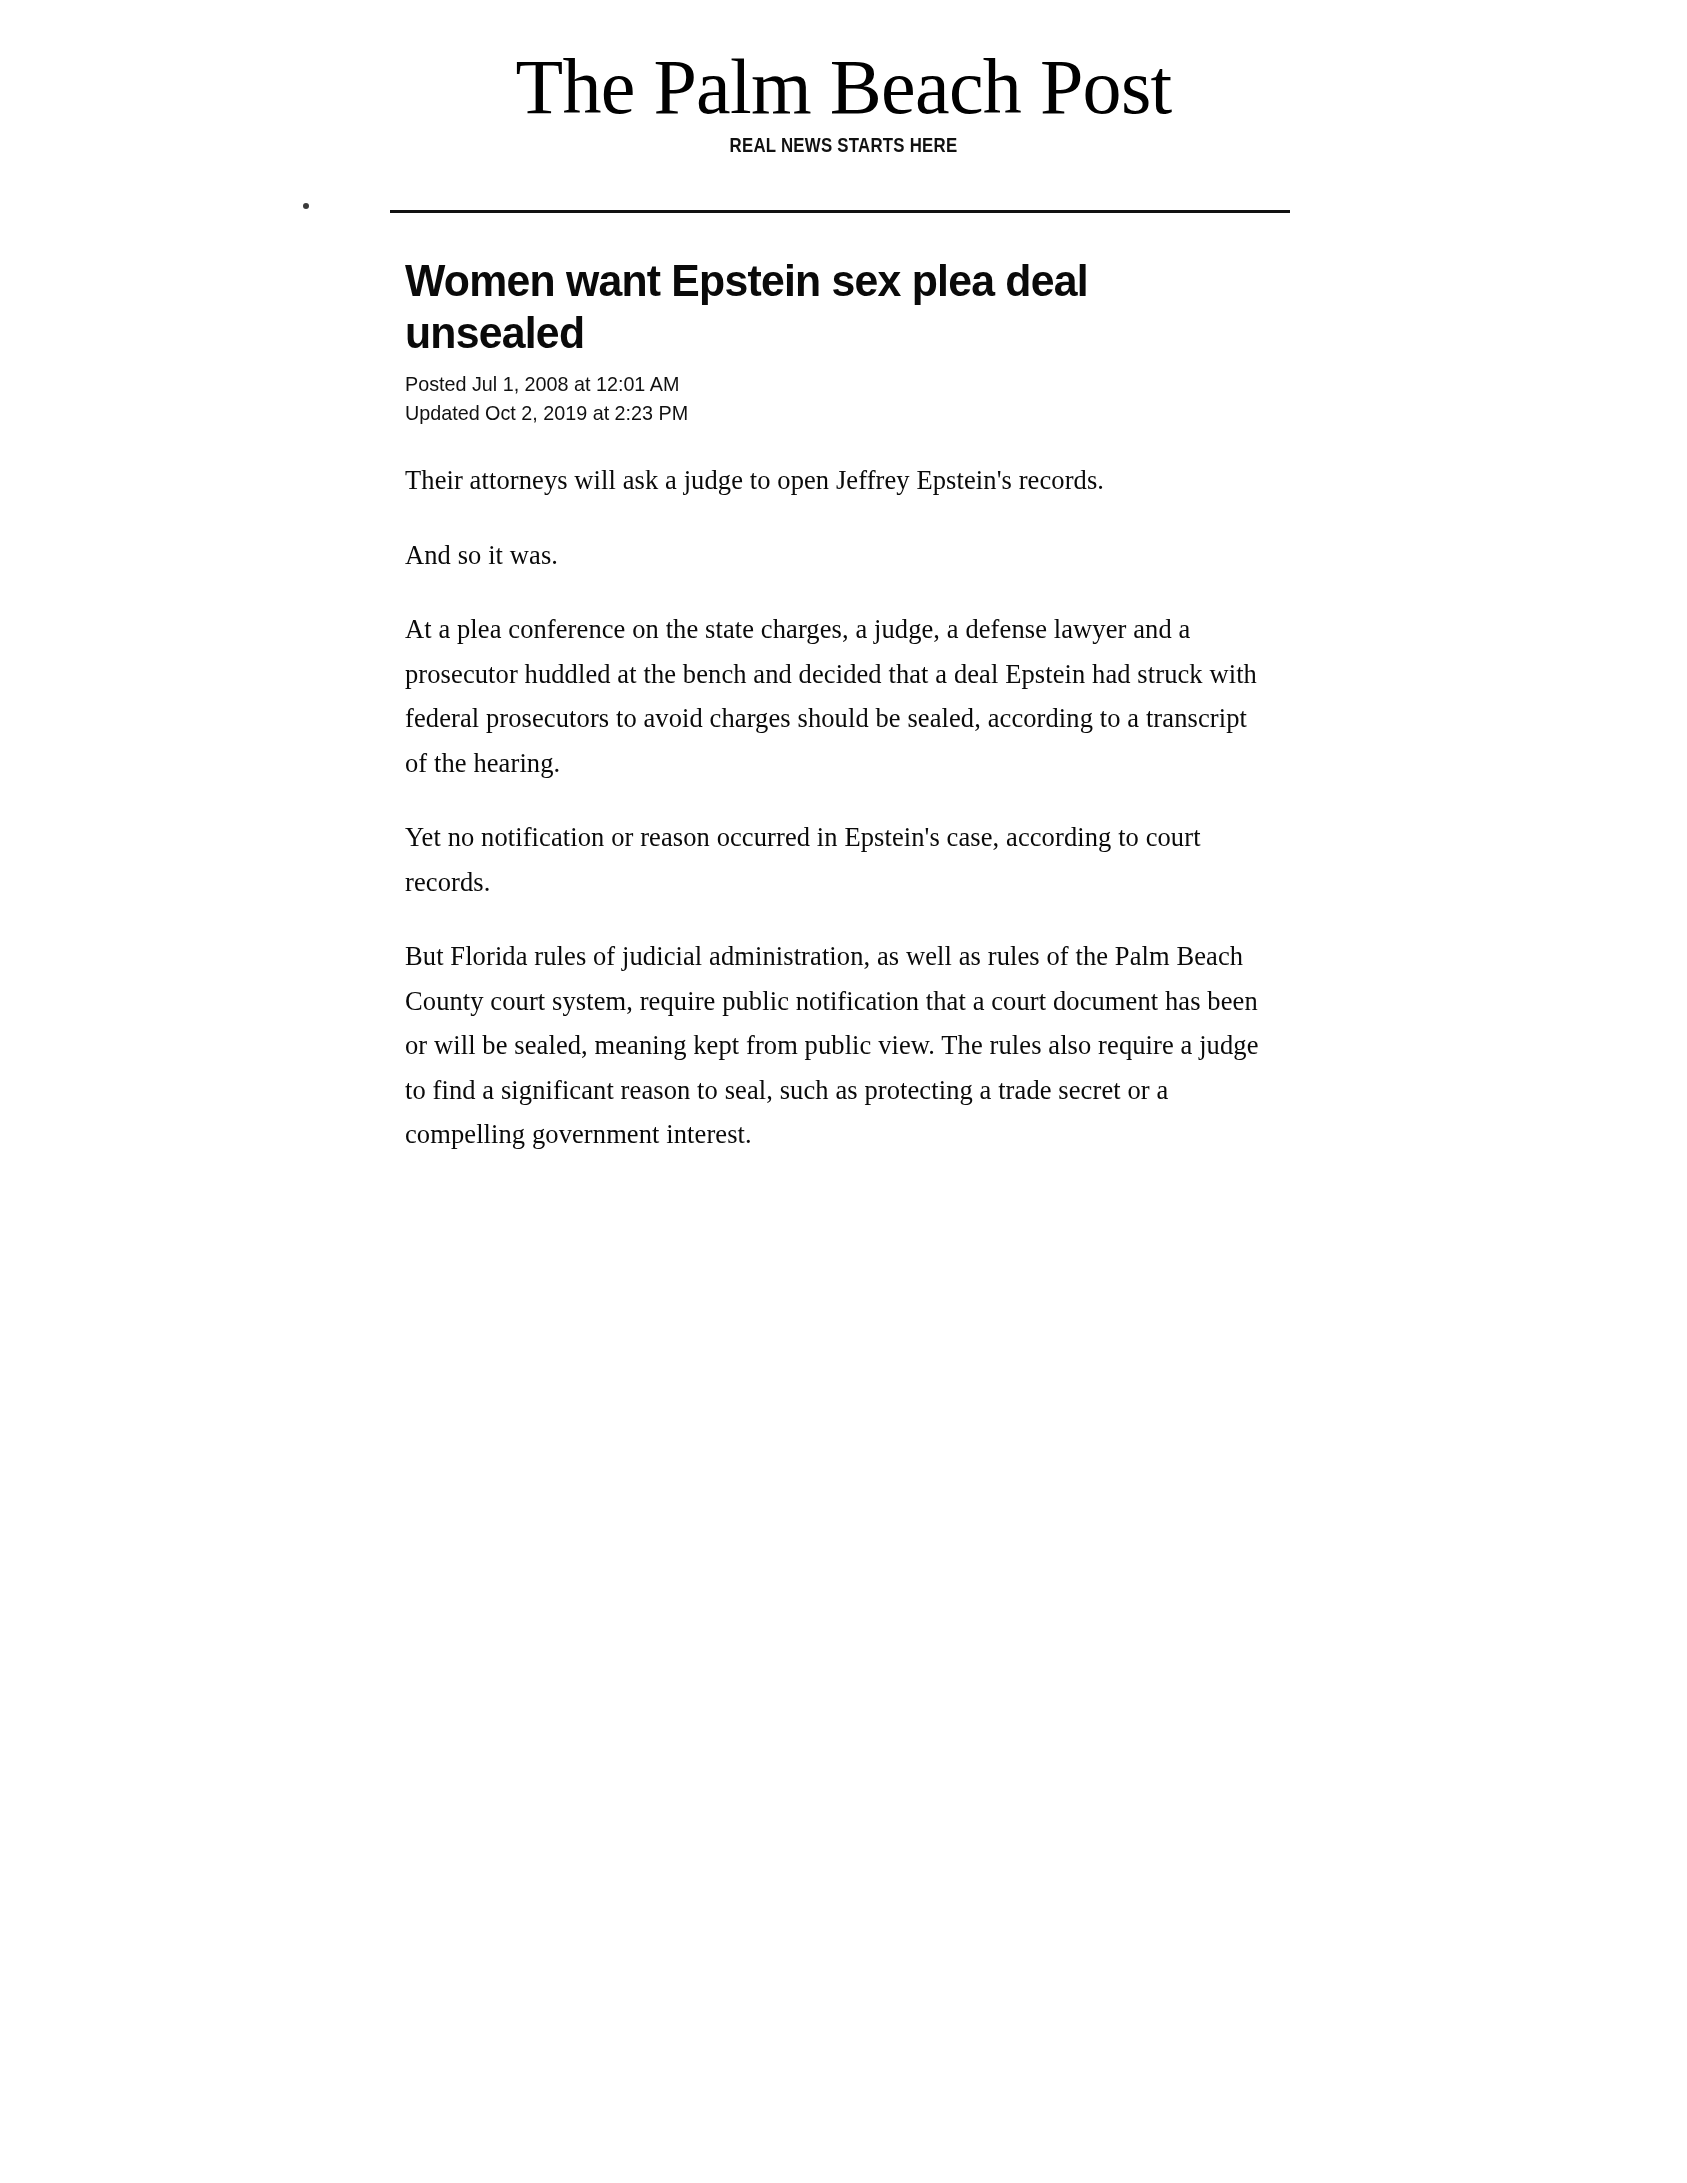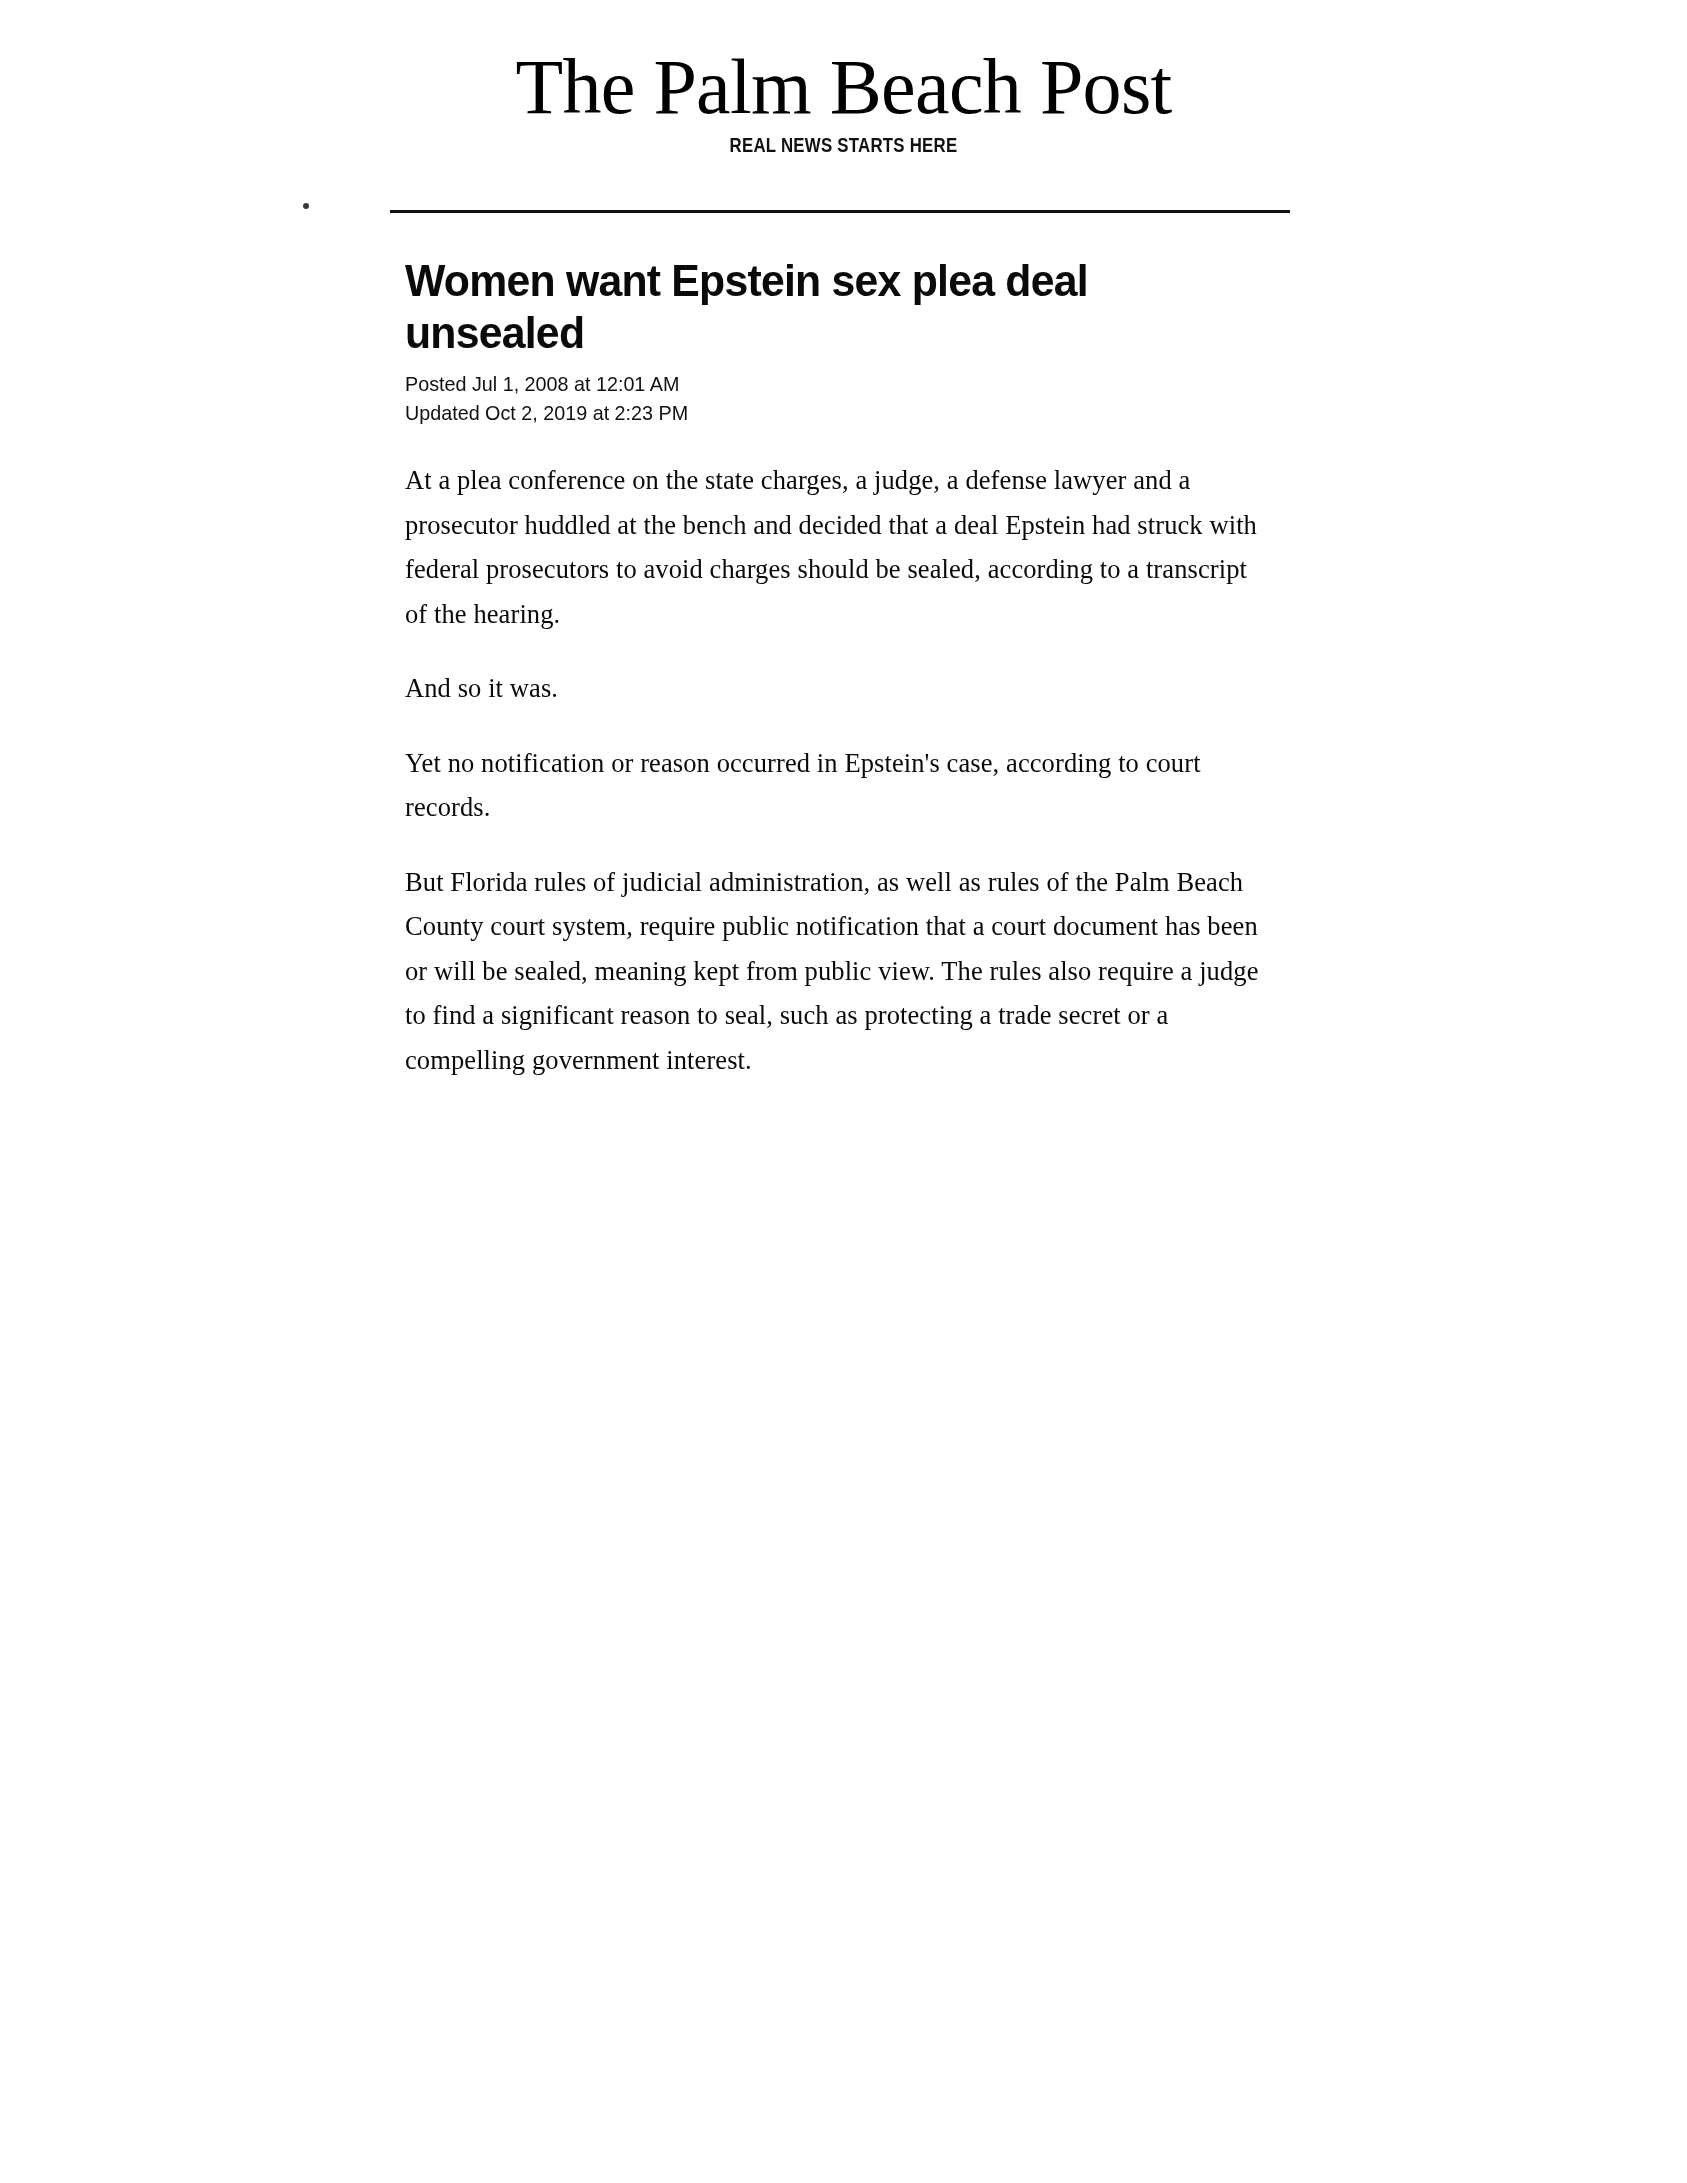--- a/index.html
+++ b/index.html
@@ -141,6 +141,7 @@
     <div class="timestamp">Updated Oct 2, 2019 at 2:23 PM</div>
 
 
+    <p class="para">Their attorneys will ask a judge to open Jeffrey Epstein's records.</p>
     <p class="para">At a plea conference on the state charges, a judge, a defense lawyer and a prosecutor huddled at the bench and decided that a deal Epstein had struck with federal prosecutors to avoid charges should be sealed, according to a transcript of the hearing.</p>
     <p class="para">And so it was.</p>
     <p class="para">Yet no notification or reason occurred in Epstein's case, according to court records.</p>

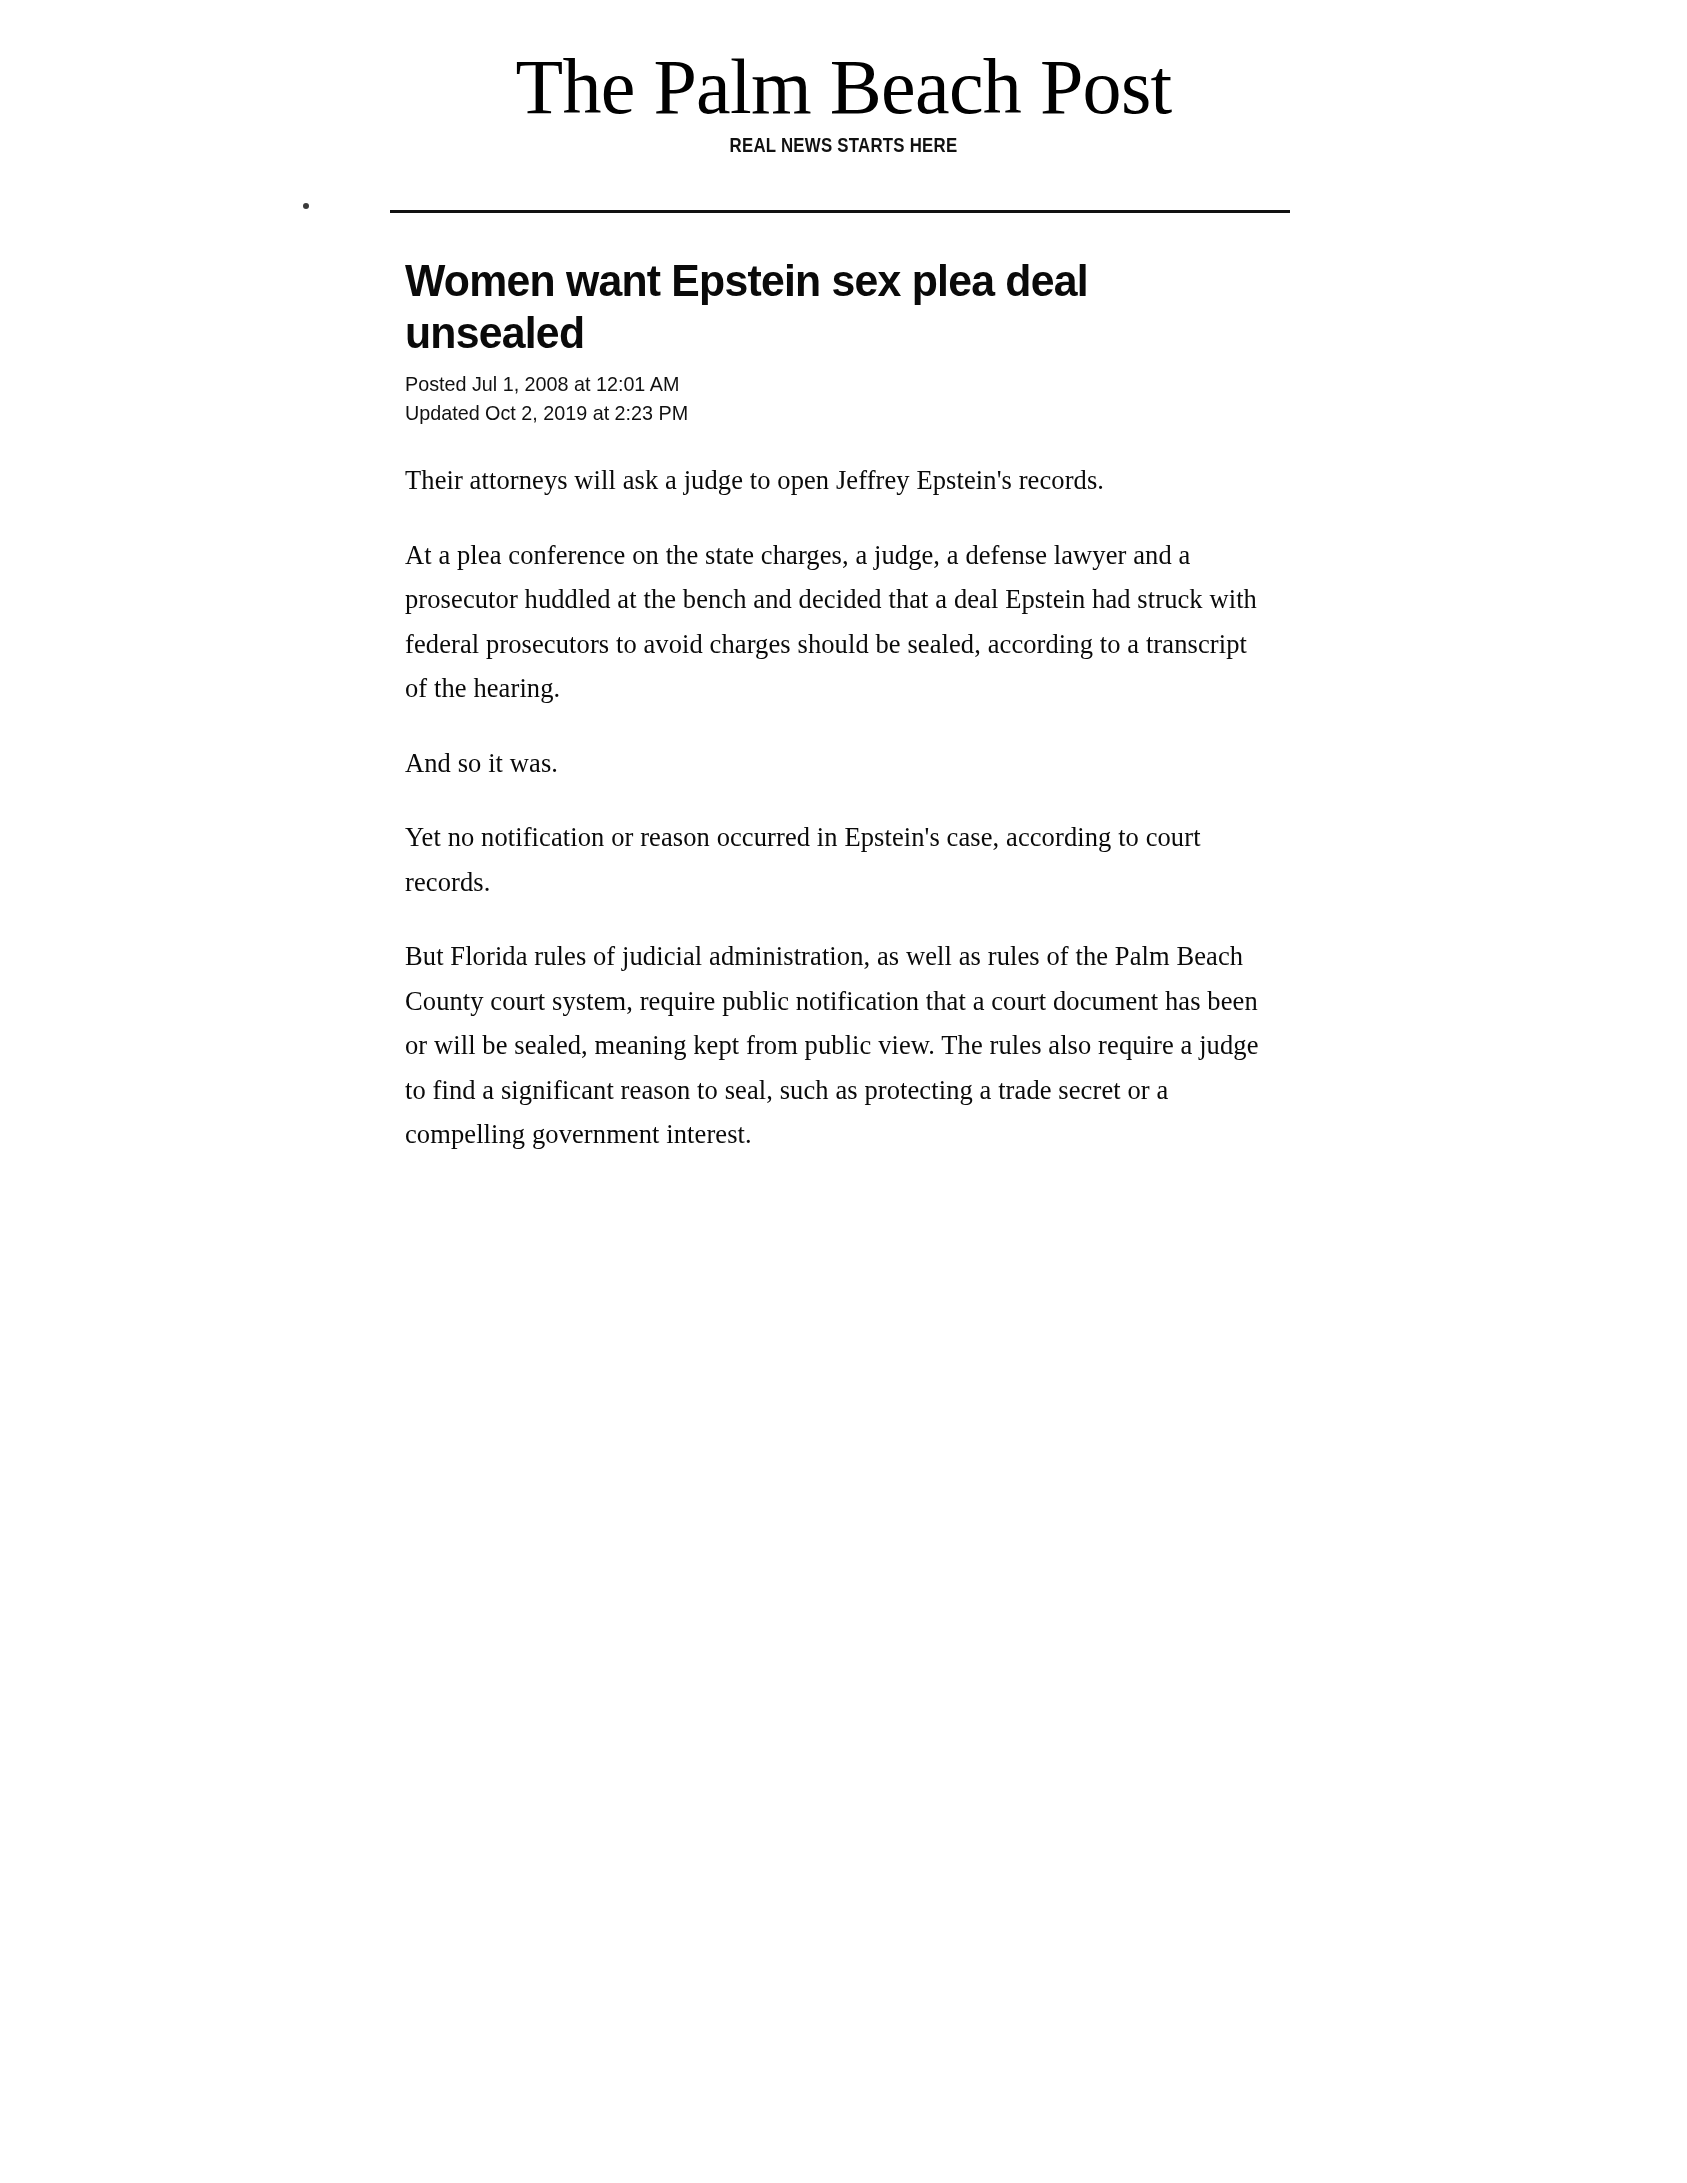--- a/index.html
+++ b/index.html
@@ -142,8 +142,8 @@
 
 
     <p class="para">Their attorneys will ask a judge to open Jeffrey Epstein's records.</p>
+    <p class="para">And so it was.</p>
     <p class="para">At a plea conference on the state charges, a judge, a defense lawyer and a prosecutor huddled at the bench and decided that a deal Epstein had struck with federal prosecutors to avoid charges should be sealed, according to a transcript of the hearing.</p>
-    <p class="para">And so it was.</p>
     <p class="para">Yet no notification or reason occurred in Epstein's case, according to court records.</p>
     <p class="para">But Florida rules of judicial administration, as well as rules of the Palm Beach County court system, require public notification that a court document has been or will be sealed, meaning kept from public view. The rules also require a judge to find a significant reason to seal, such as protecting a trade secret or a compelling government interest.</p>
 

